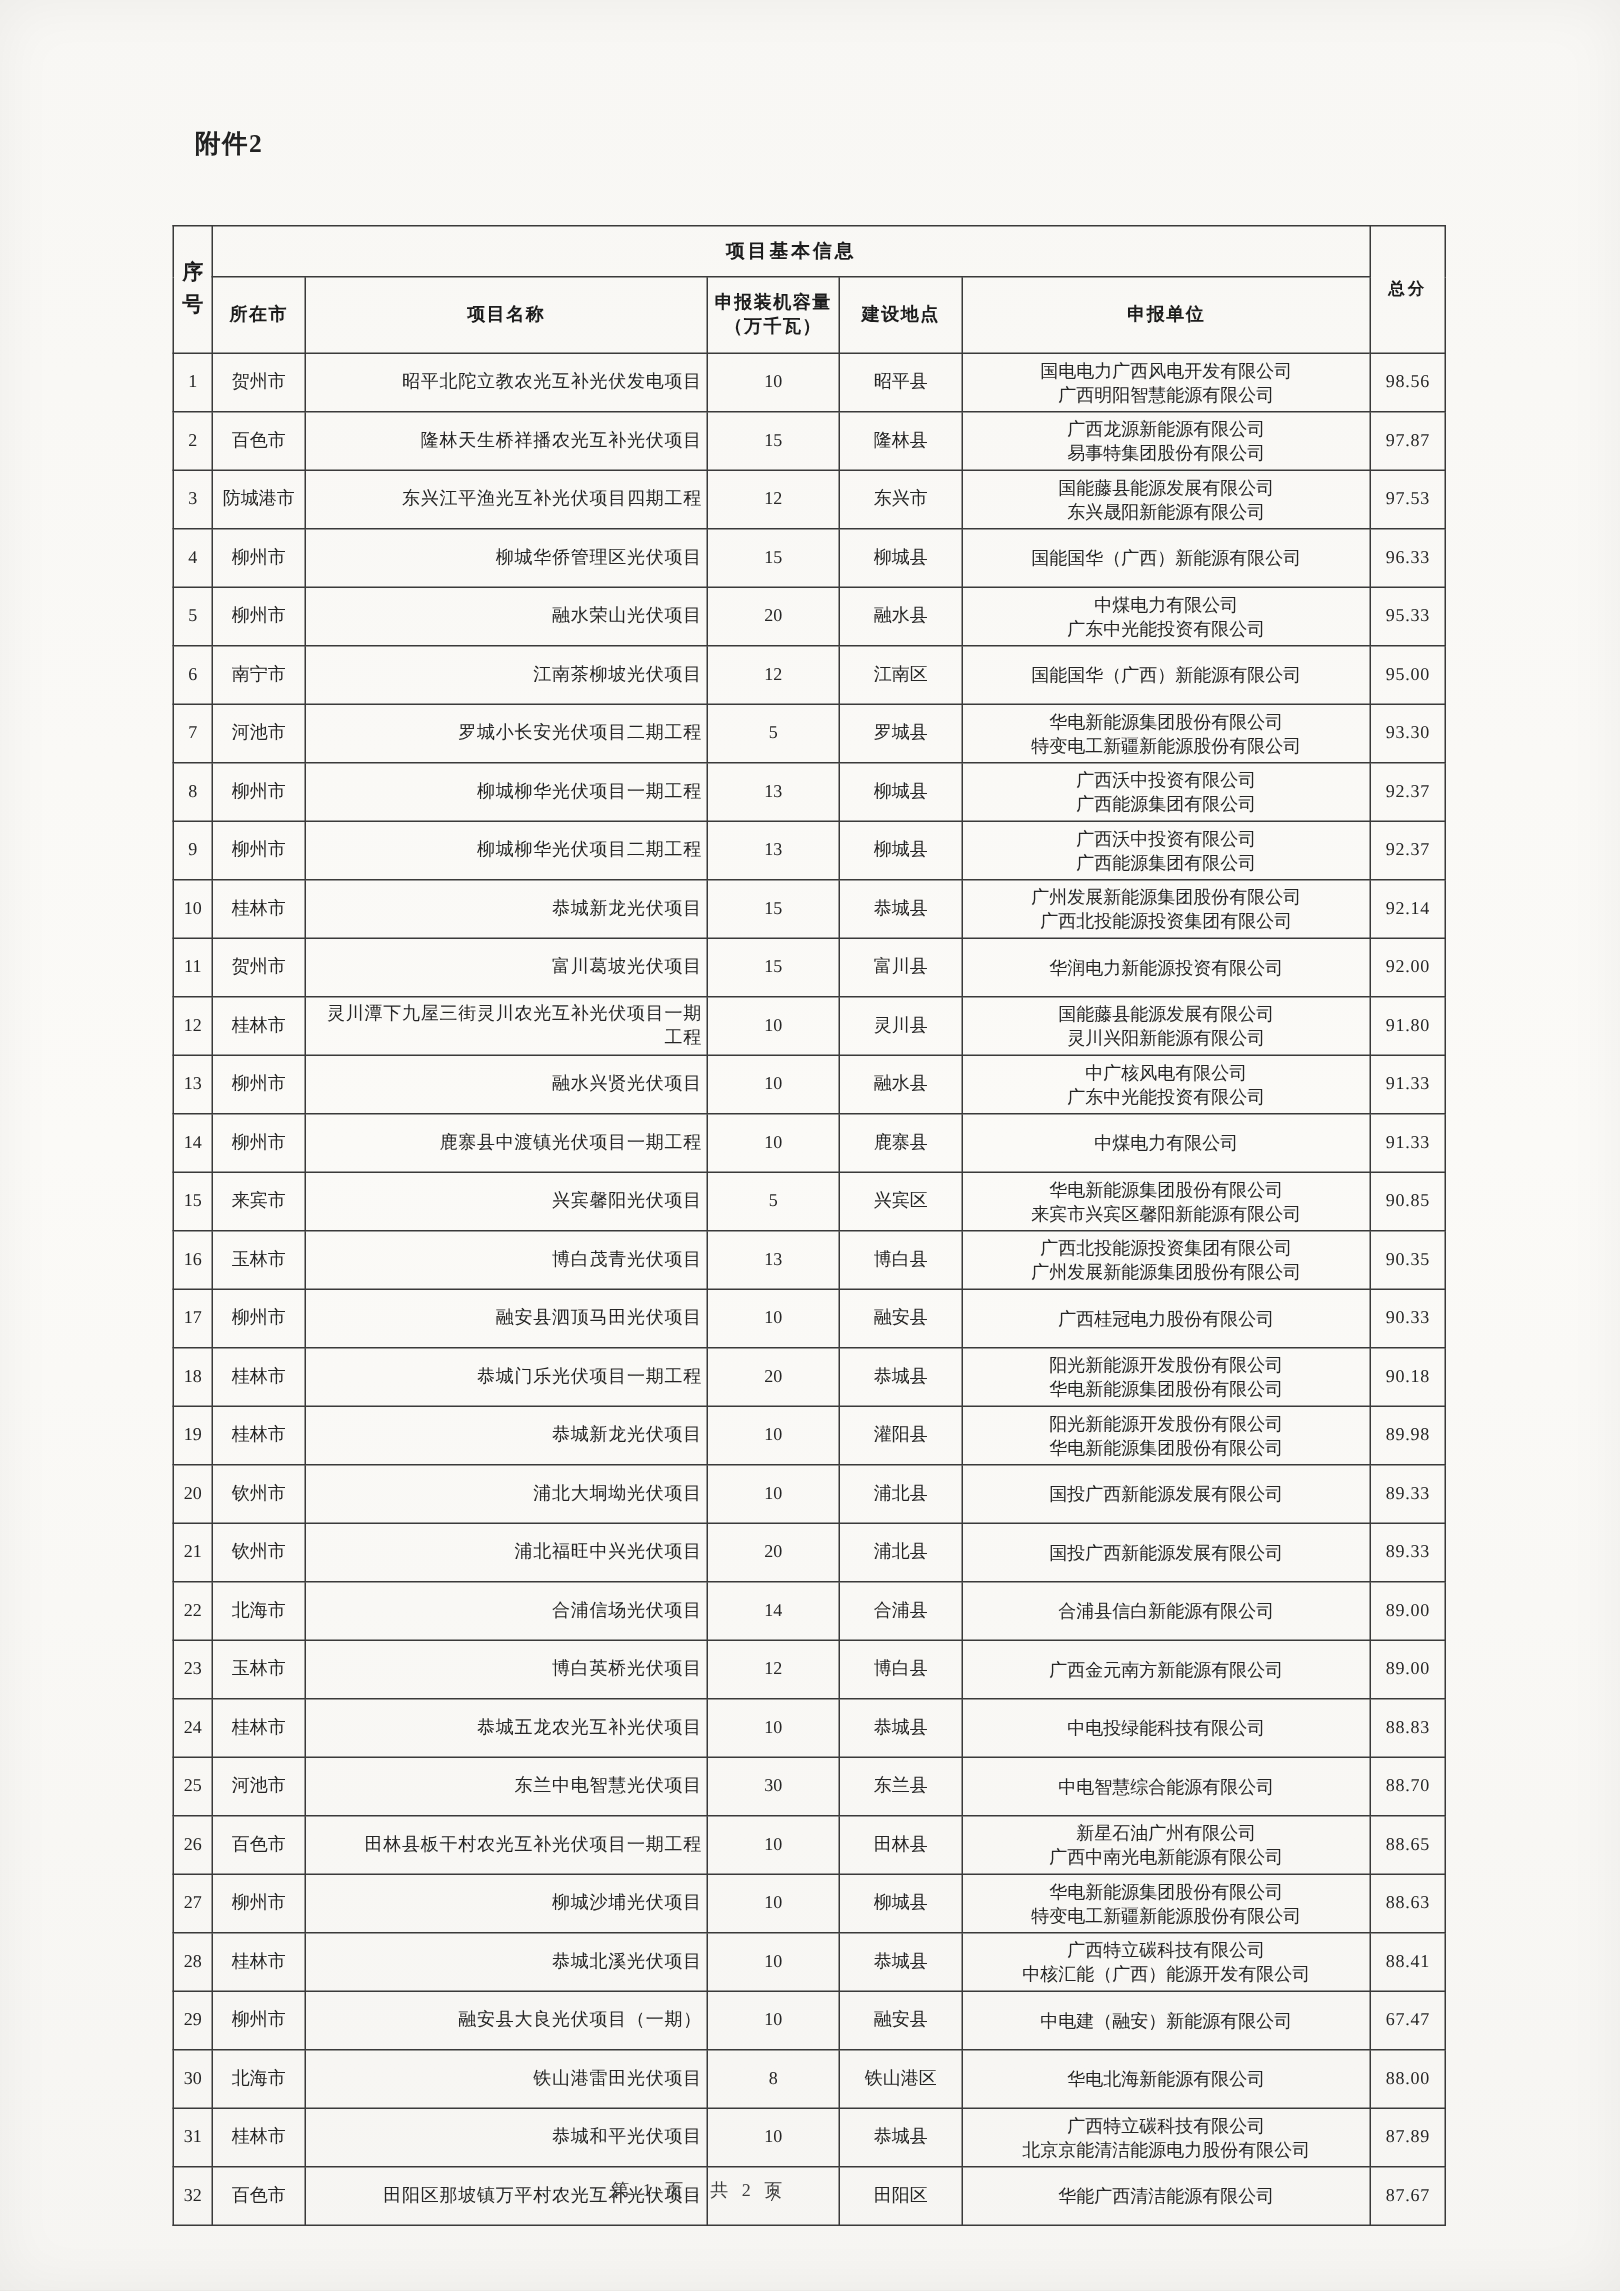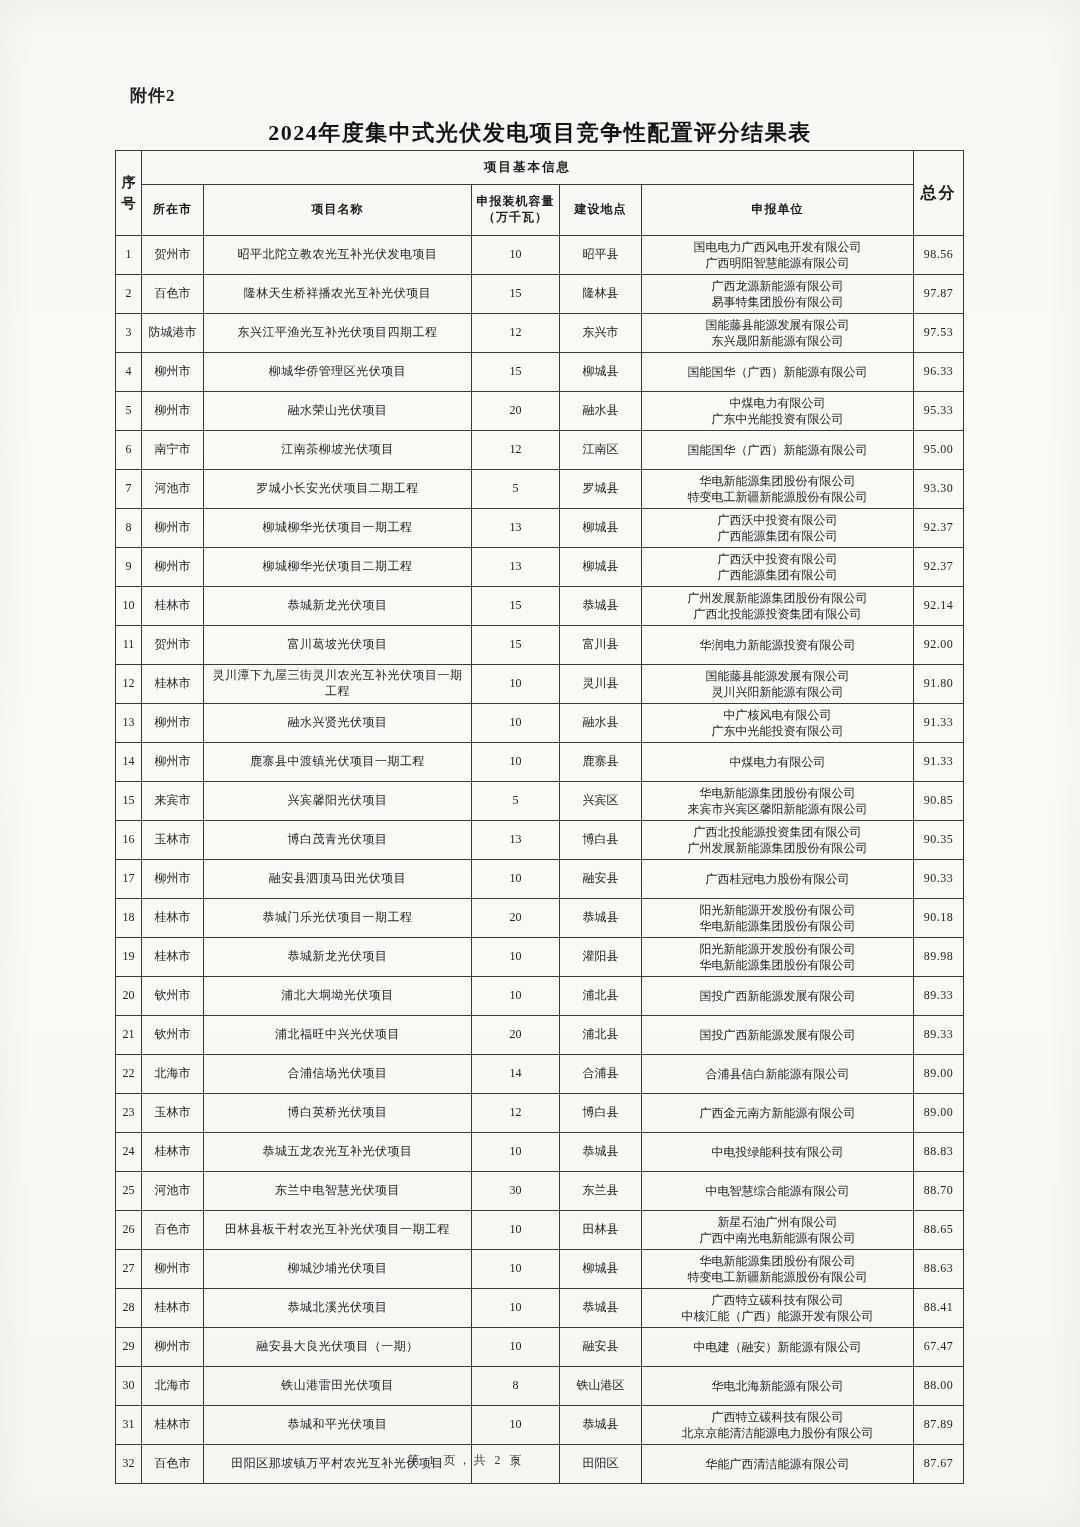--- a/index.html
+++ b/index.html
@@ -63,7 +63,6 @@
 
   <div class="attachment">附件2</div>
 
-  <div class="doc-title">2024年度集中式光伏发电项目竞争性配置评分结果表</div>
 
   <div class="table-wrap">
     <table>

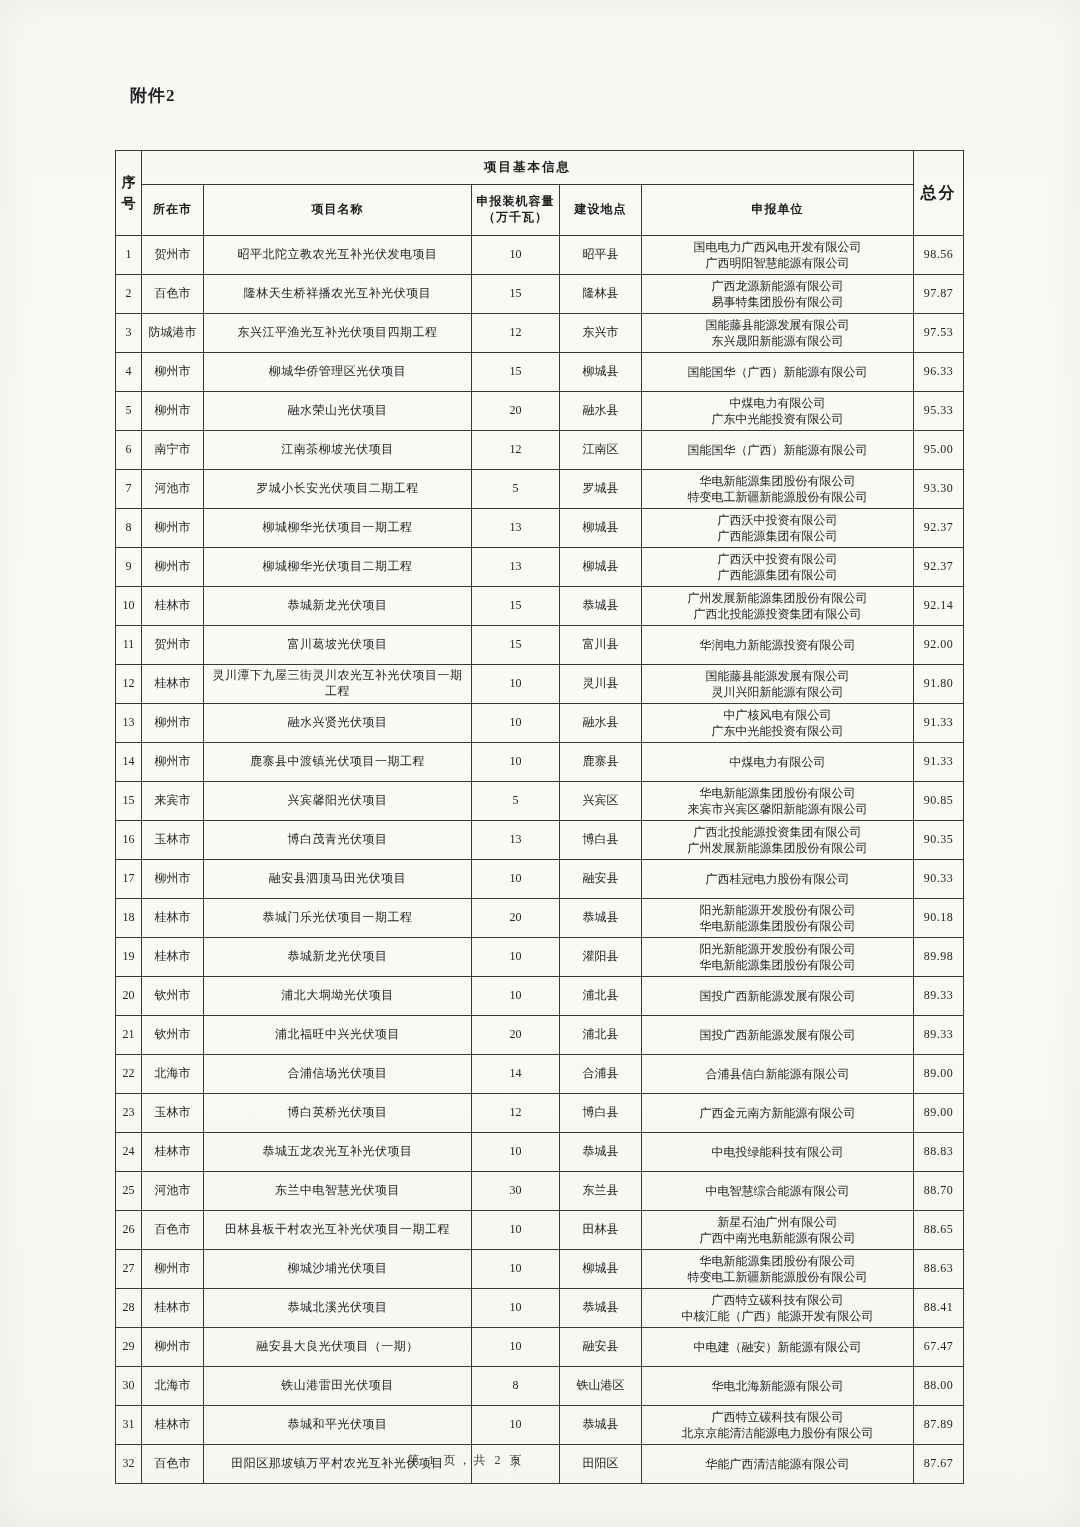--- a/index.html
+++ b/index.html
@@ -45,7 +45,7 @@
     display:inline-block;width:1em;word-break:break-all;line-height:1.5;
     font-size:14px;
   }
-  .th-score{font-size:16px;letter-spacing:2px;margin-top:24px;}
+  .th-score{font-size:11px;letter-spacing:2px;margin-top:24px;}
   tbody td{height:36px;}
   .cell-no{font-family:"Liberation Serif","DejaVu Serif",serif;}
   .cell-project{letter-spacing:0.5px;}

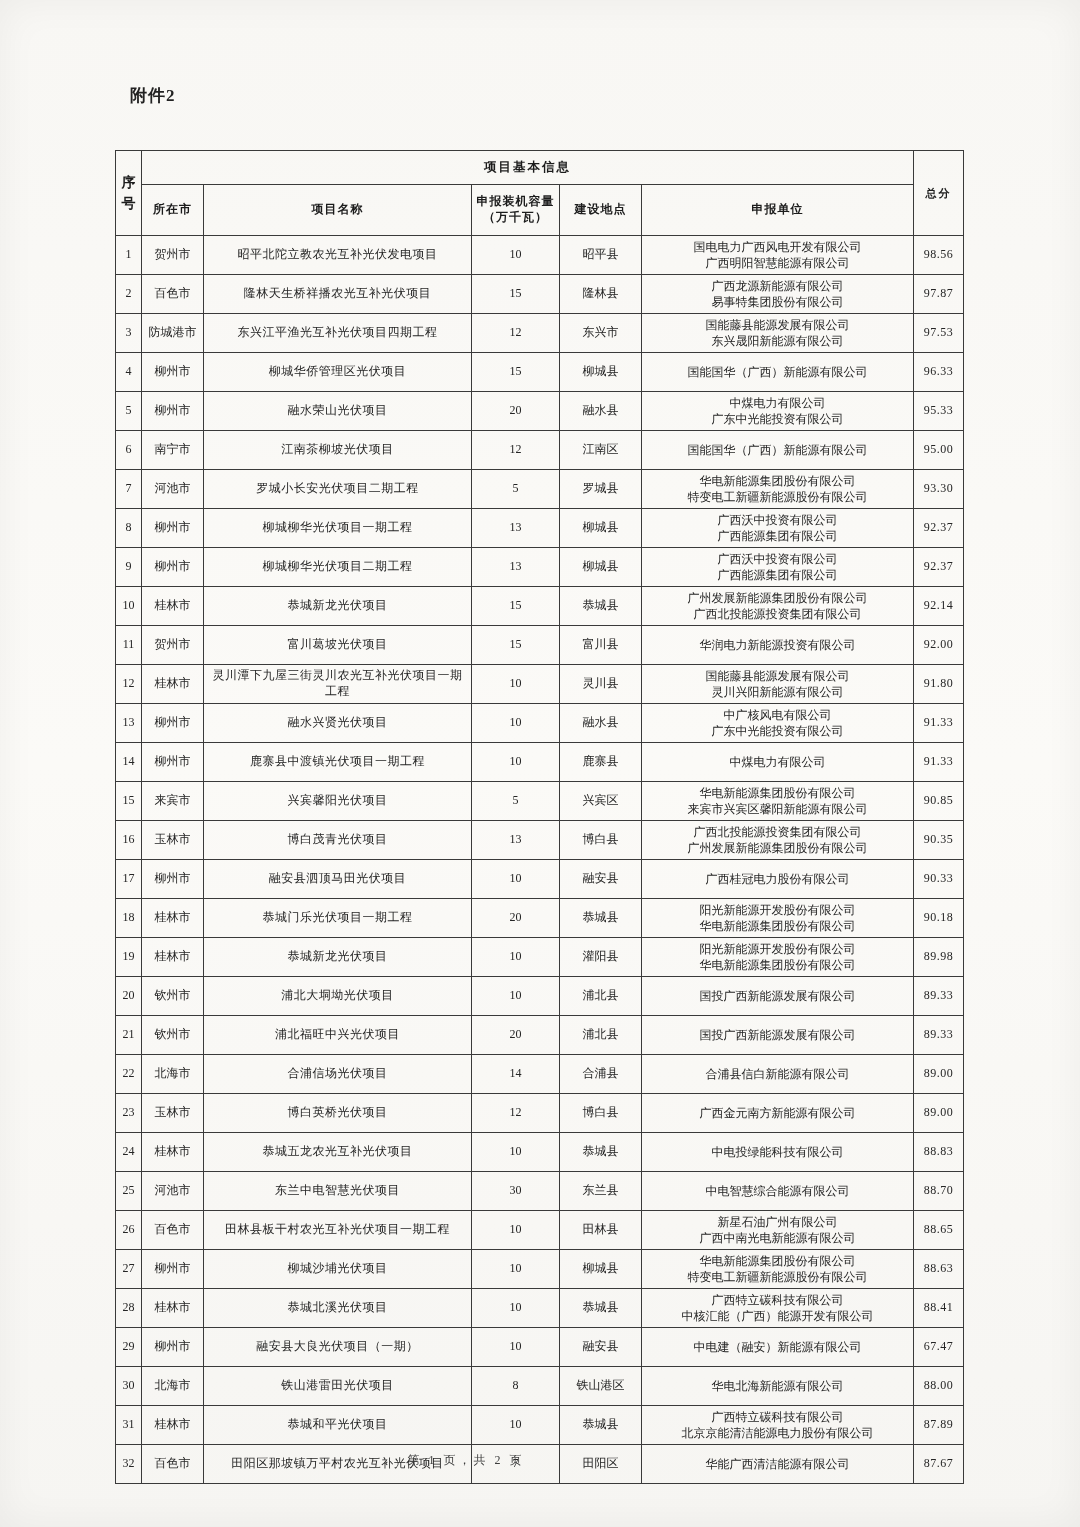--- a/index.html
+++ b/index.html
@@ -48,7 +48,7 @@
   .th-score{font-size:11px;letter-spacing:2px;margin-top:24px;}
   tbody td{height:36px;}
   .cell-no{font-family:"Liberation Serif","DejaVu Serif",serif;}
-  .cell-project{letter-spacing:0.5px;}
+  .cell-project{letter-spacing:0.5px;text-align:right;}
   .cell-applicant div{line-height:1.35;}
   .cell-score{letter-spacing:0.5px;}
   .page-footer{

